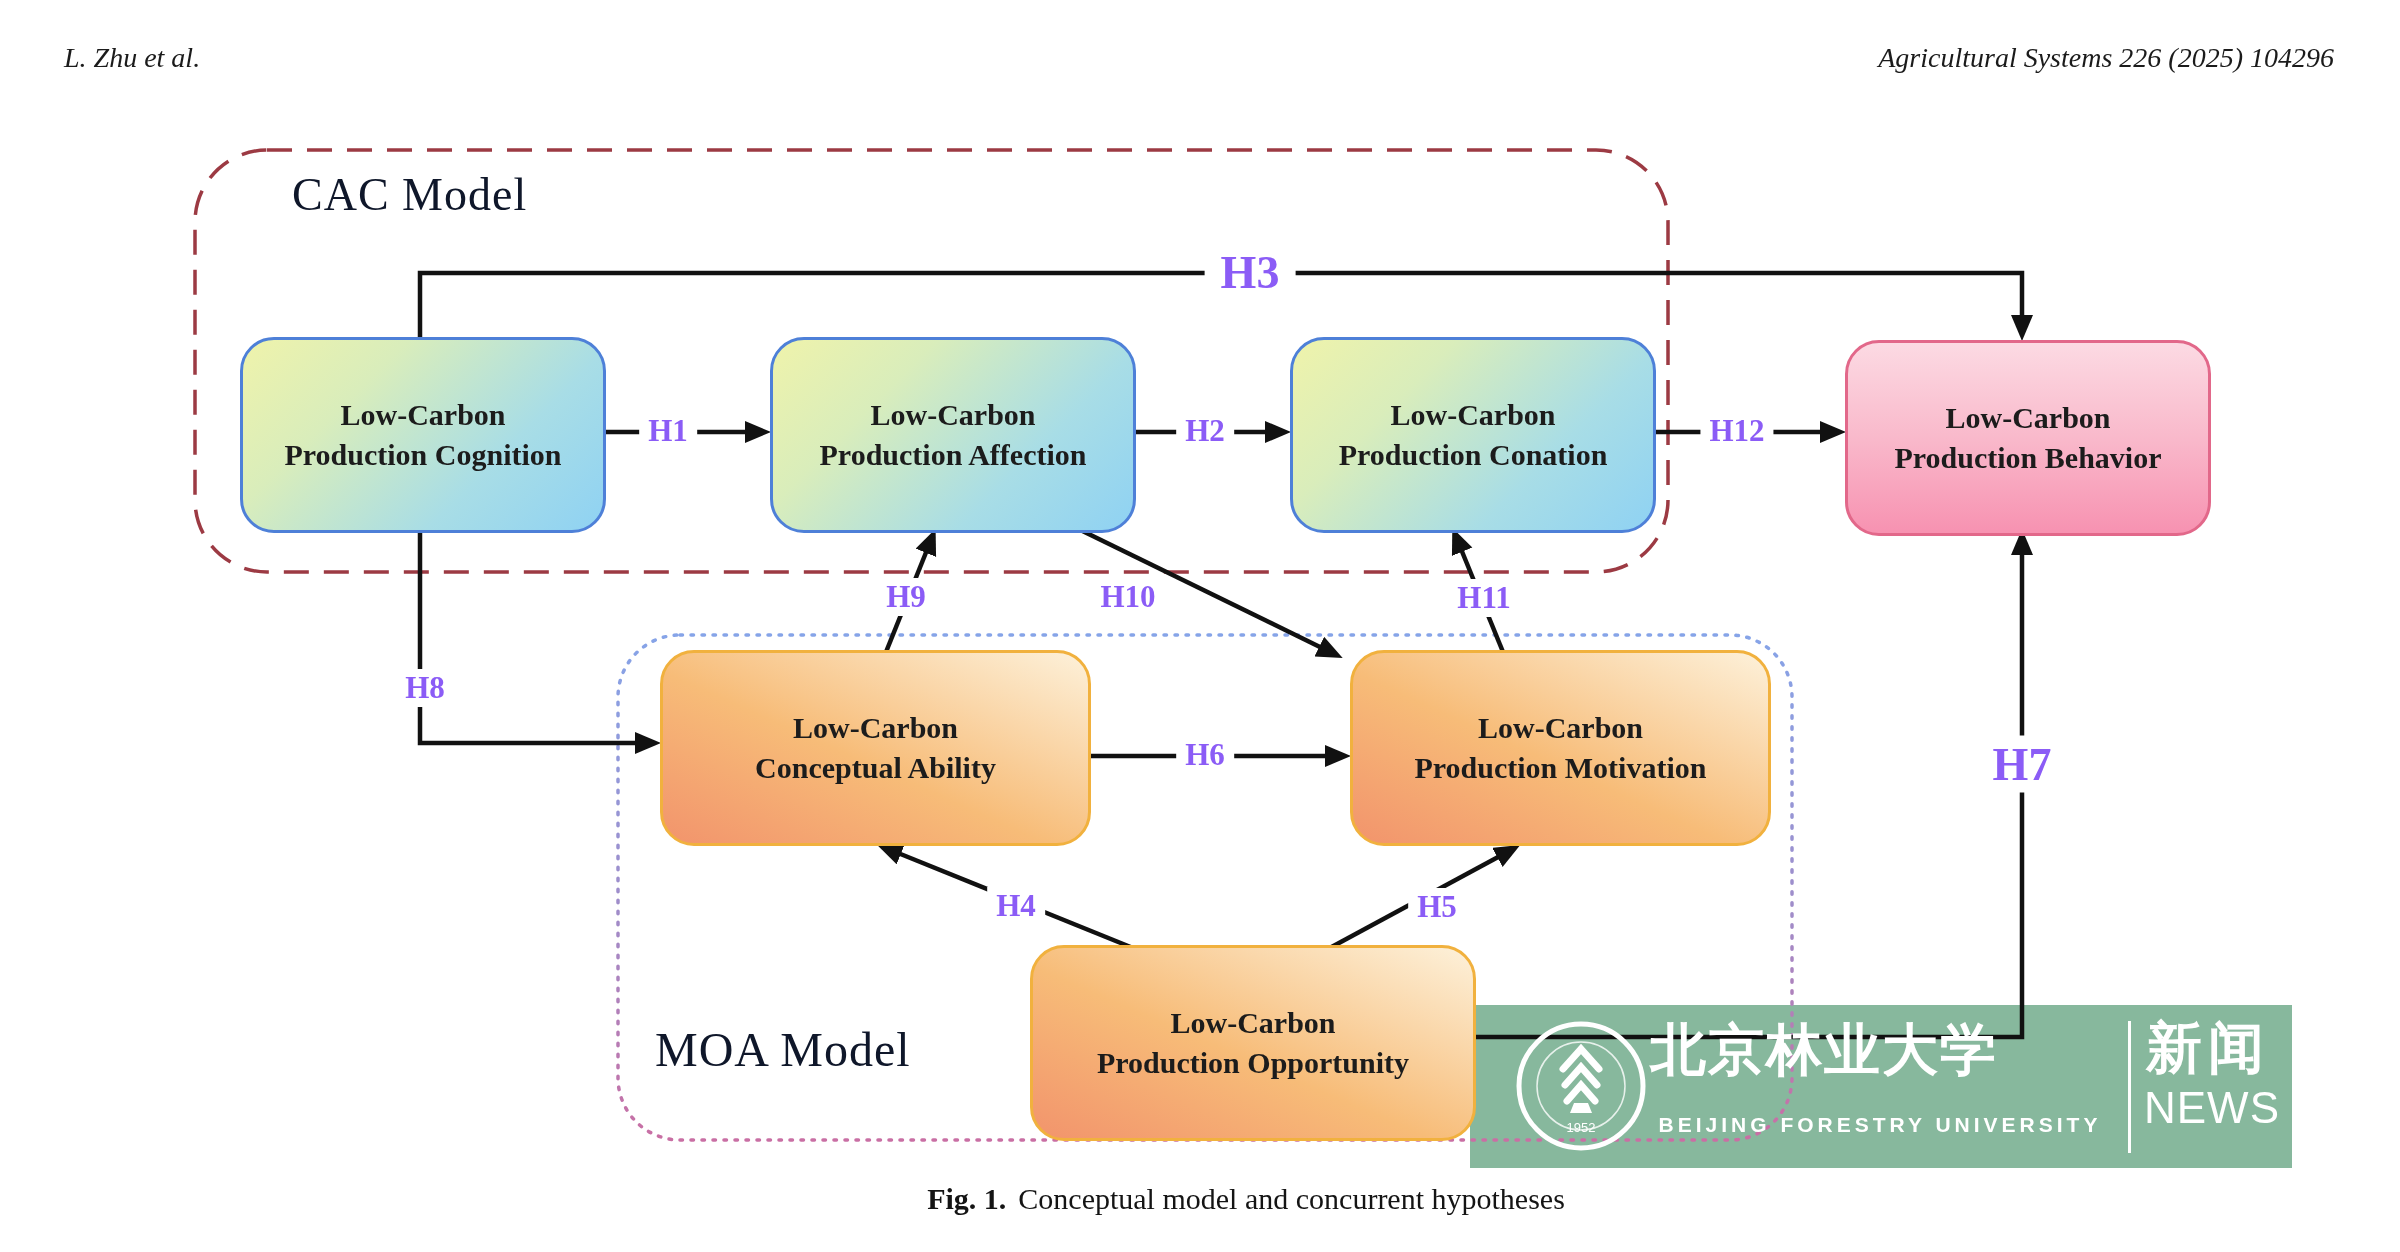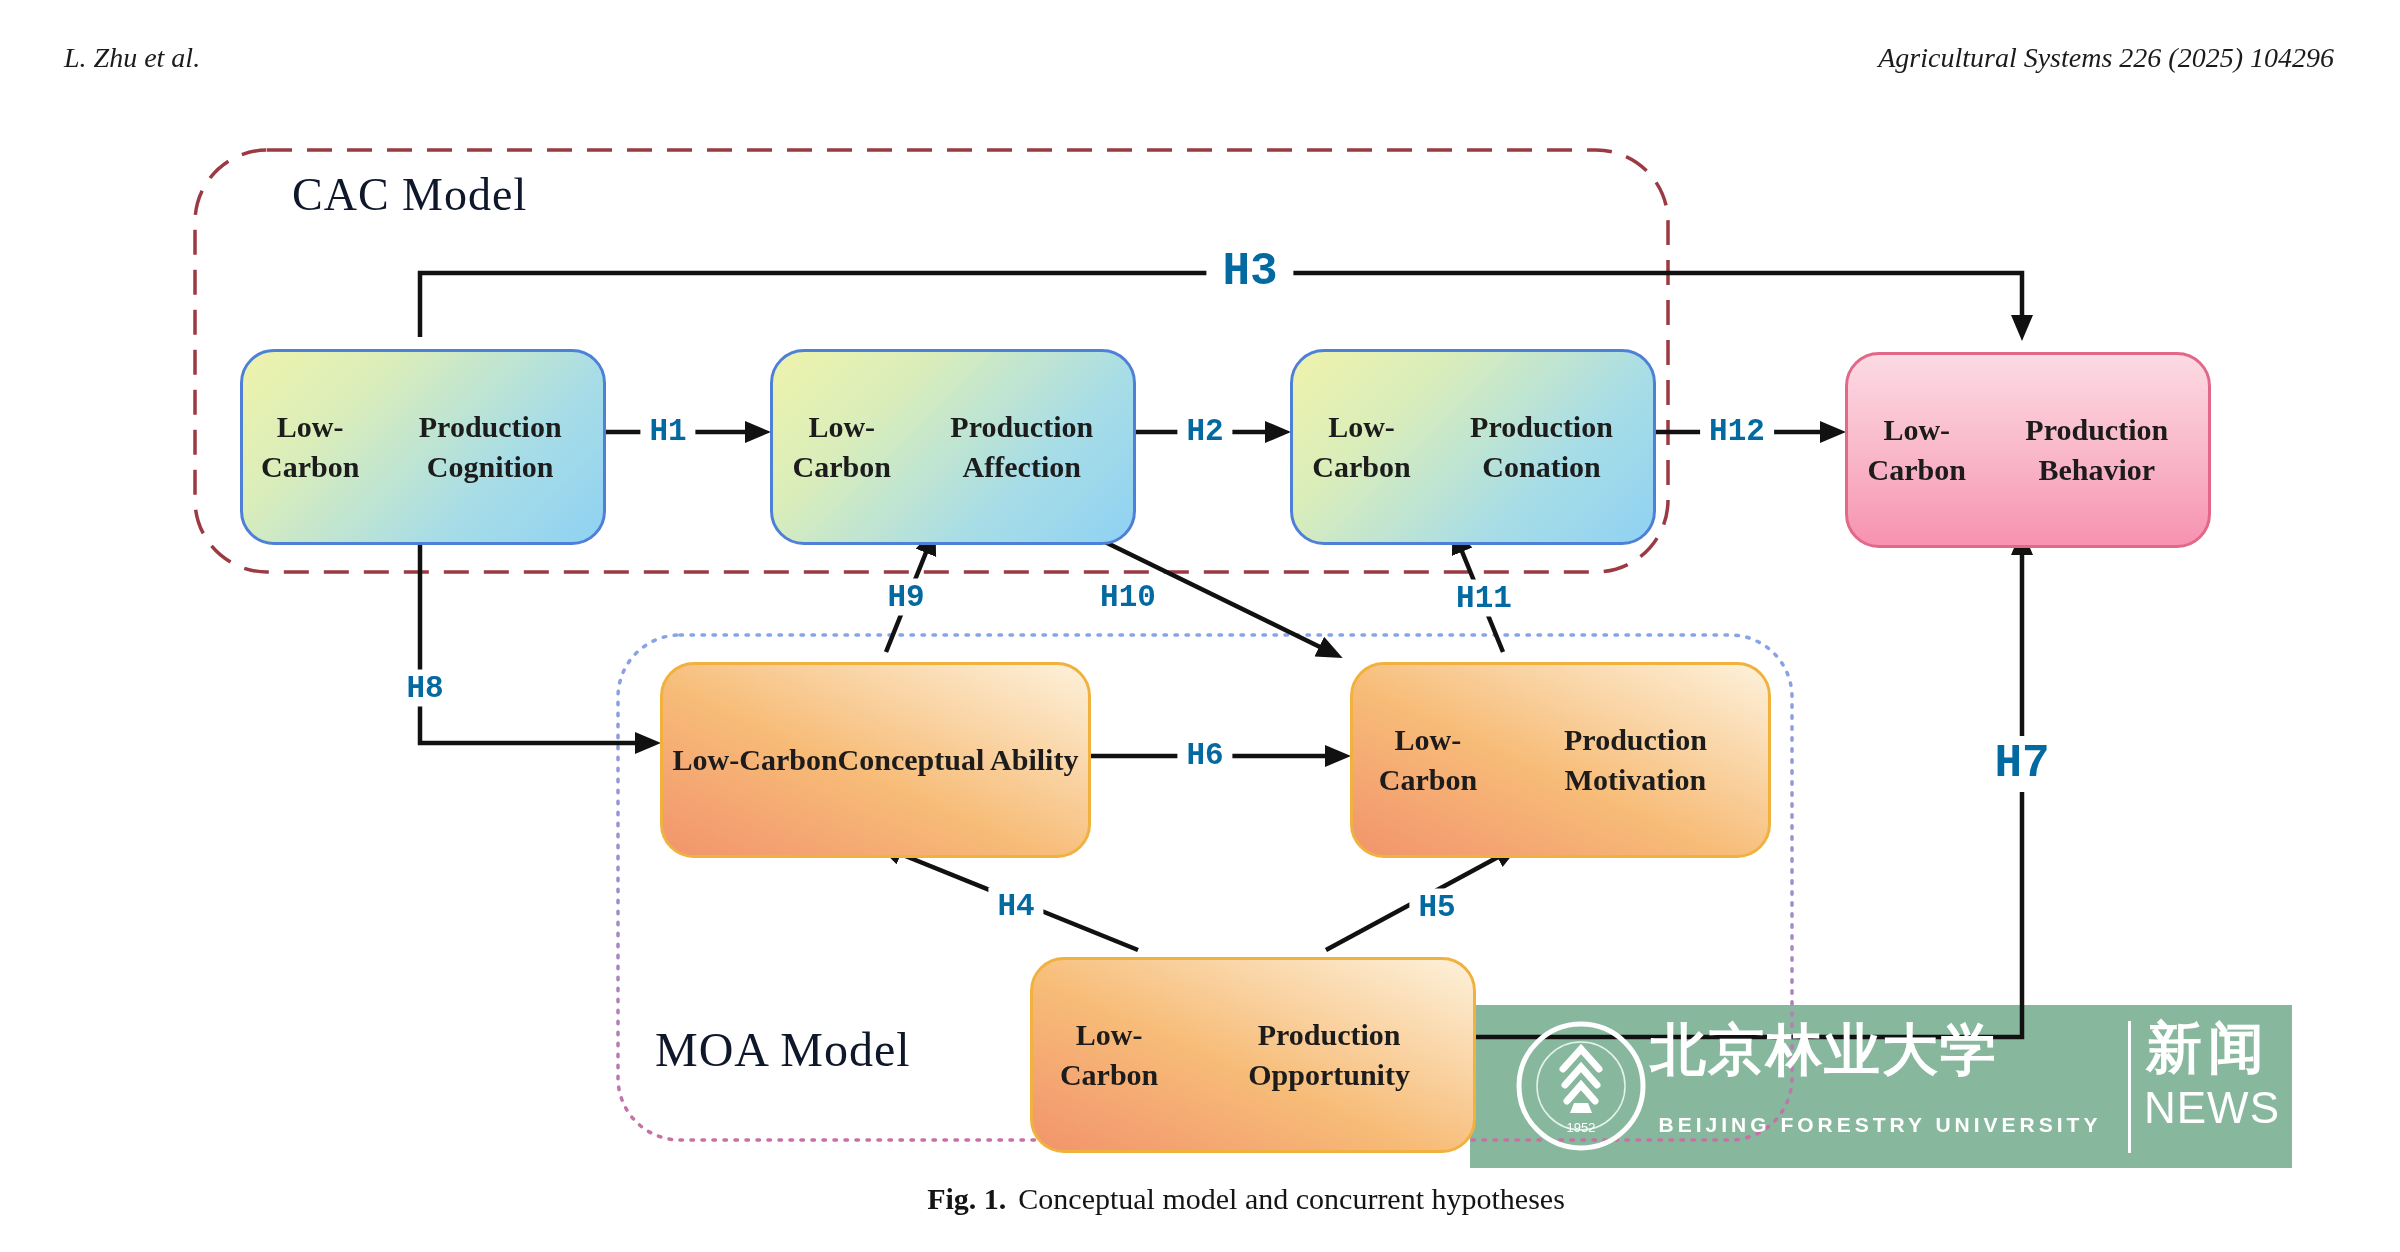--- a/index.html
+++ b/index.html
@@ -31,7 +31,7 @@
 
   
   .hlabel{position:absolute;z-index:5;transform:translate(-50%,-50%);
-          background:#ffffff;padding:1px 9px;font-size:31px;font-weight:700;color:#0369a1;white-space:nowrap;font-family:Liberation Mono, monospace;}
+          background:#ffffff;padding:1px 9px;font-size:31px;font-weight:700;color:#8b5cf6;white-space:nowrap;}
   .hlabel.big{font-size:46px;font-weight:600;padding:2px 16px;}
 
   

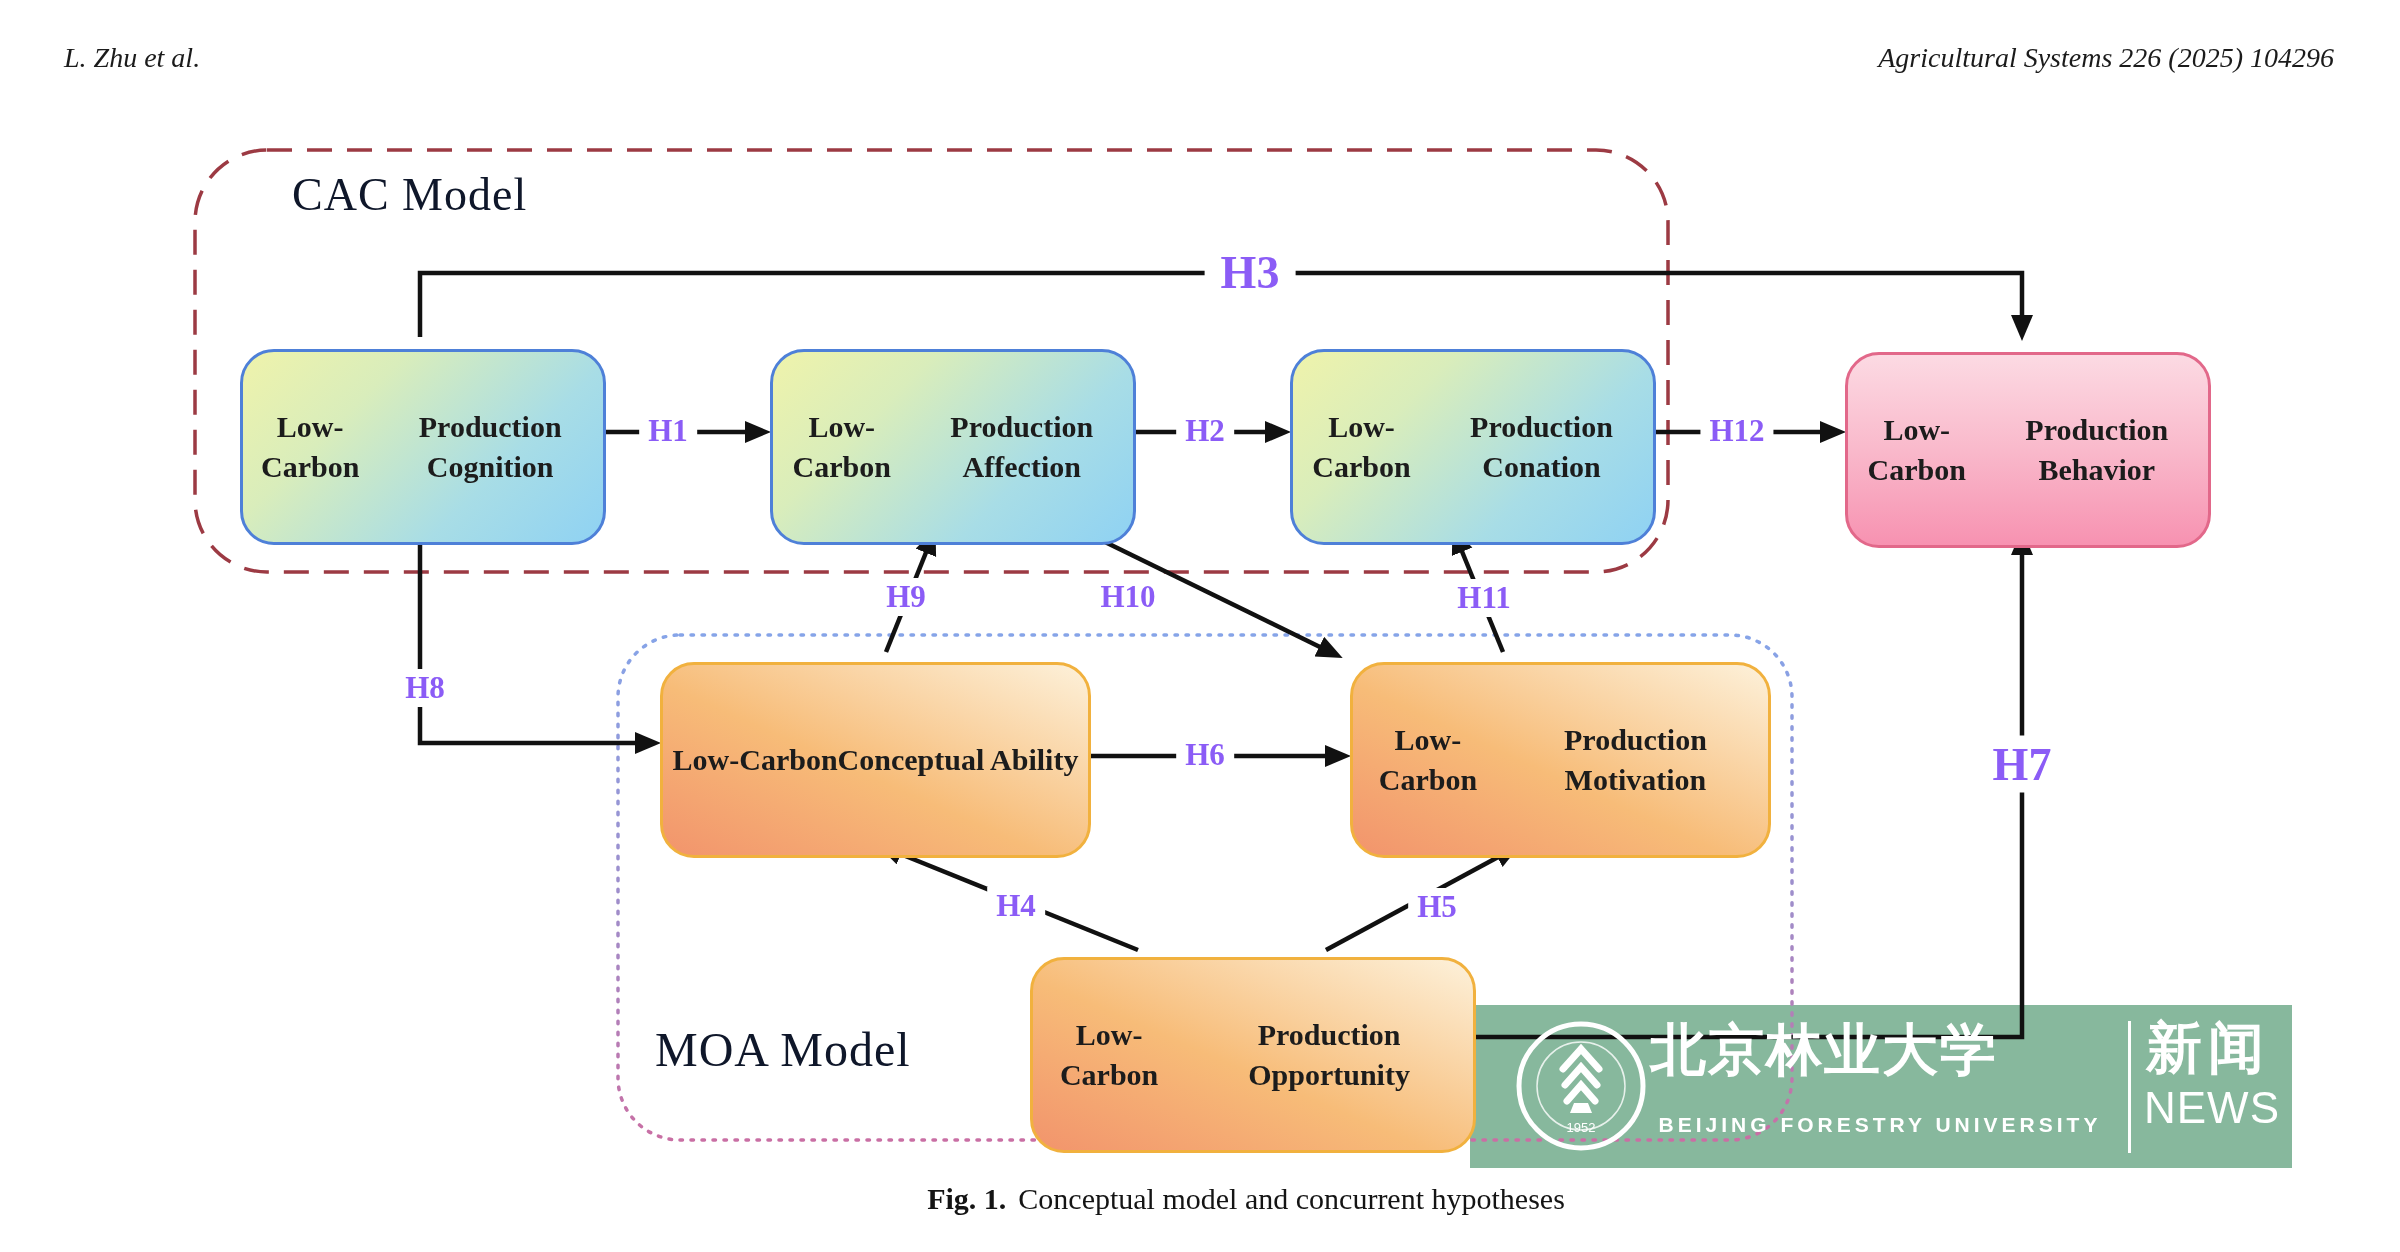--- a/index.html
+++ b/index.html
@@ -18,9 +18,9 @@
   .group-label{position:absolute;z-index:4;font-size:46px;letter-spacing:1px;color:#0f172a;white-space:nowrap;}
 
   
-  .node{position:absolute;z-index:4;border-radius:34px;display:flex;flex-direction:row;
+  .node{position:absolute;z-index:4;border-radius:34px;display:flex;flex-direction:column;
         justify-content:center;align-items:center;text-align:center;
-        font-size:30px;font-weight:700;line-height:1.32;color:#1c1c1c;margin-top:12px;}
+        font-size:30px;font-weight:700;line-height:1.32;color:#1c1c1c;}
   .node span{display:block;}
   .node.blue{border:3px solid #4e80d8;
         background:linear-gradient(135deg,#eff3ab 0%,#d9edbb 30%,#a8dde6 68%,#8fd2f3 100%);}

